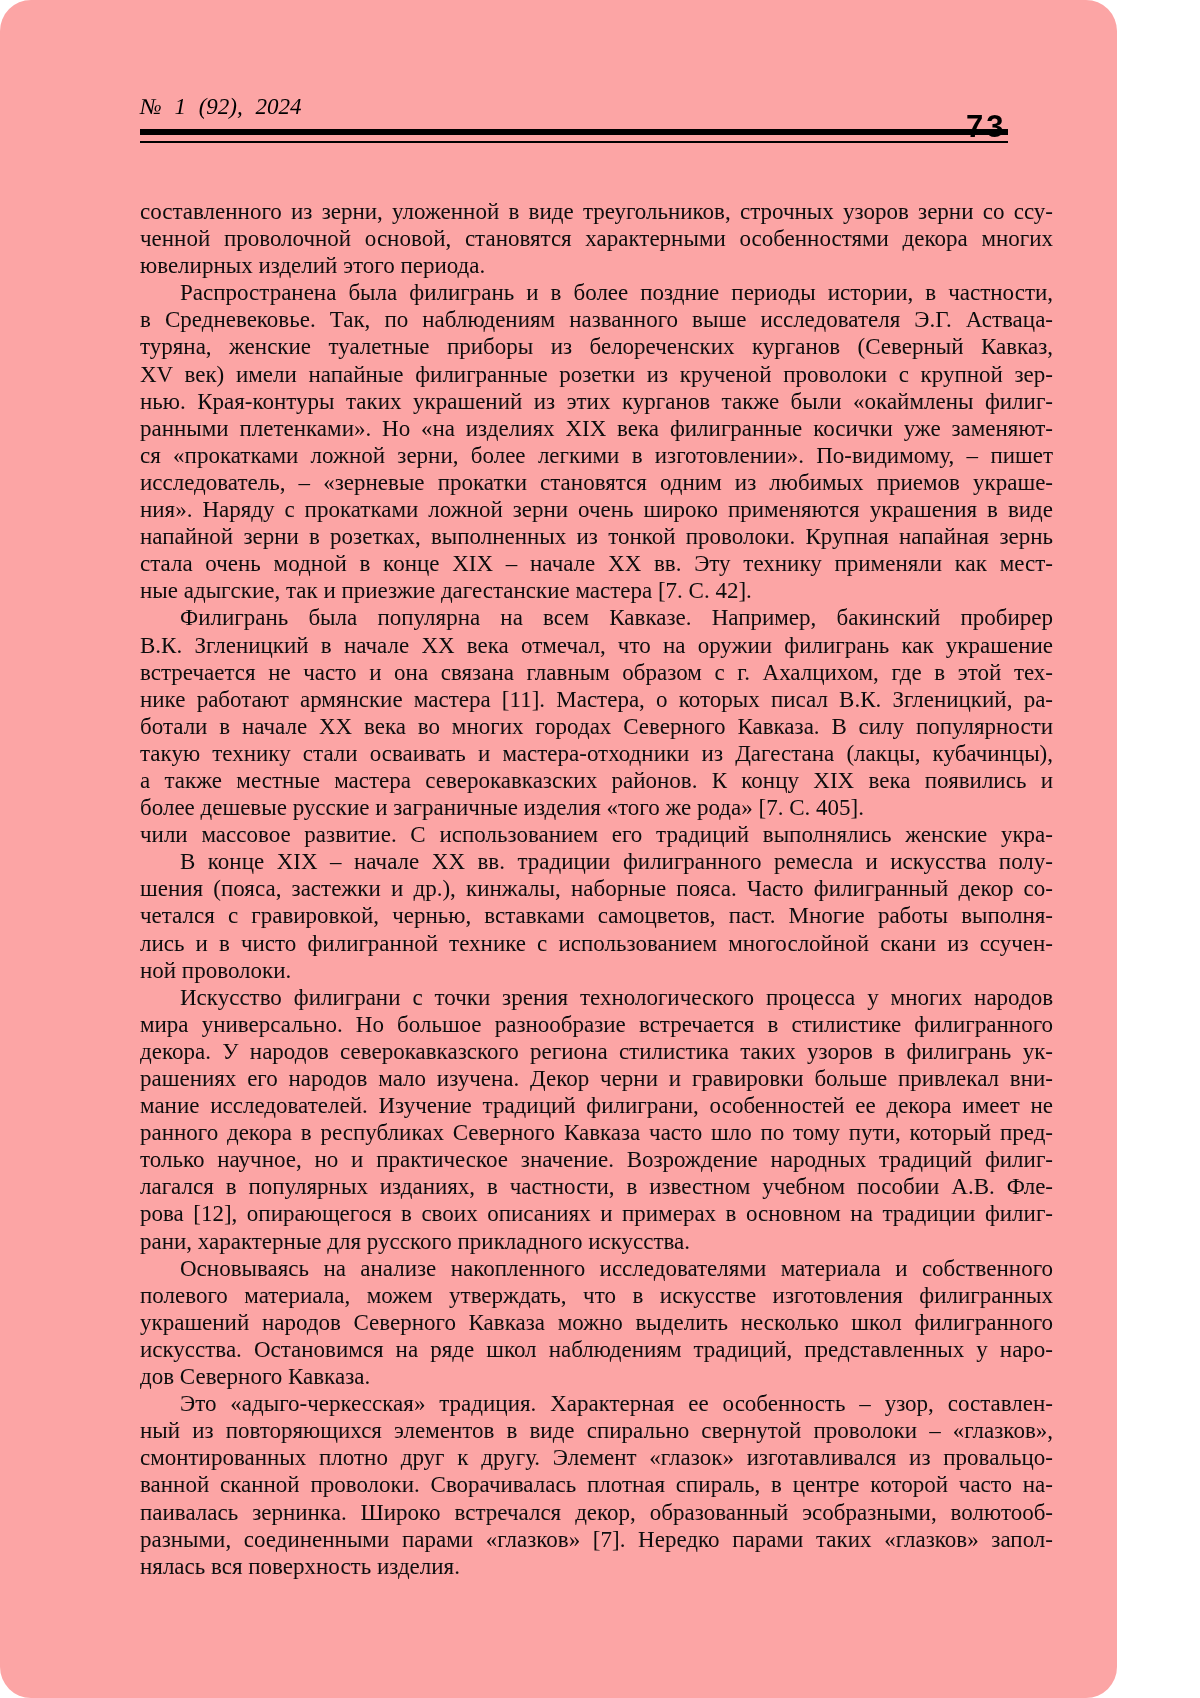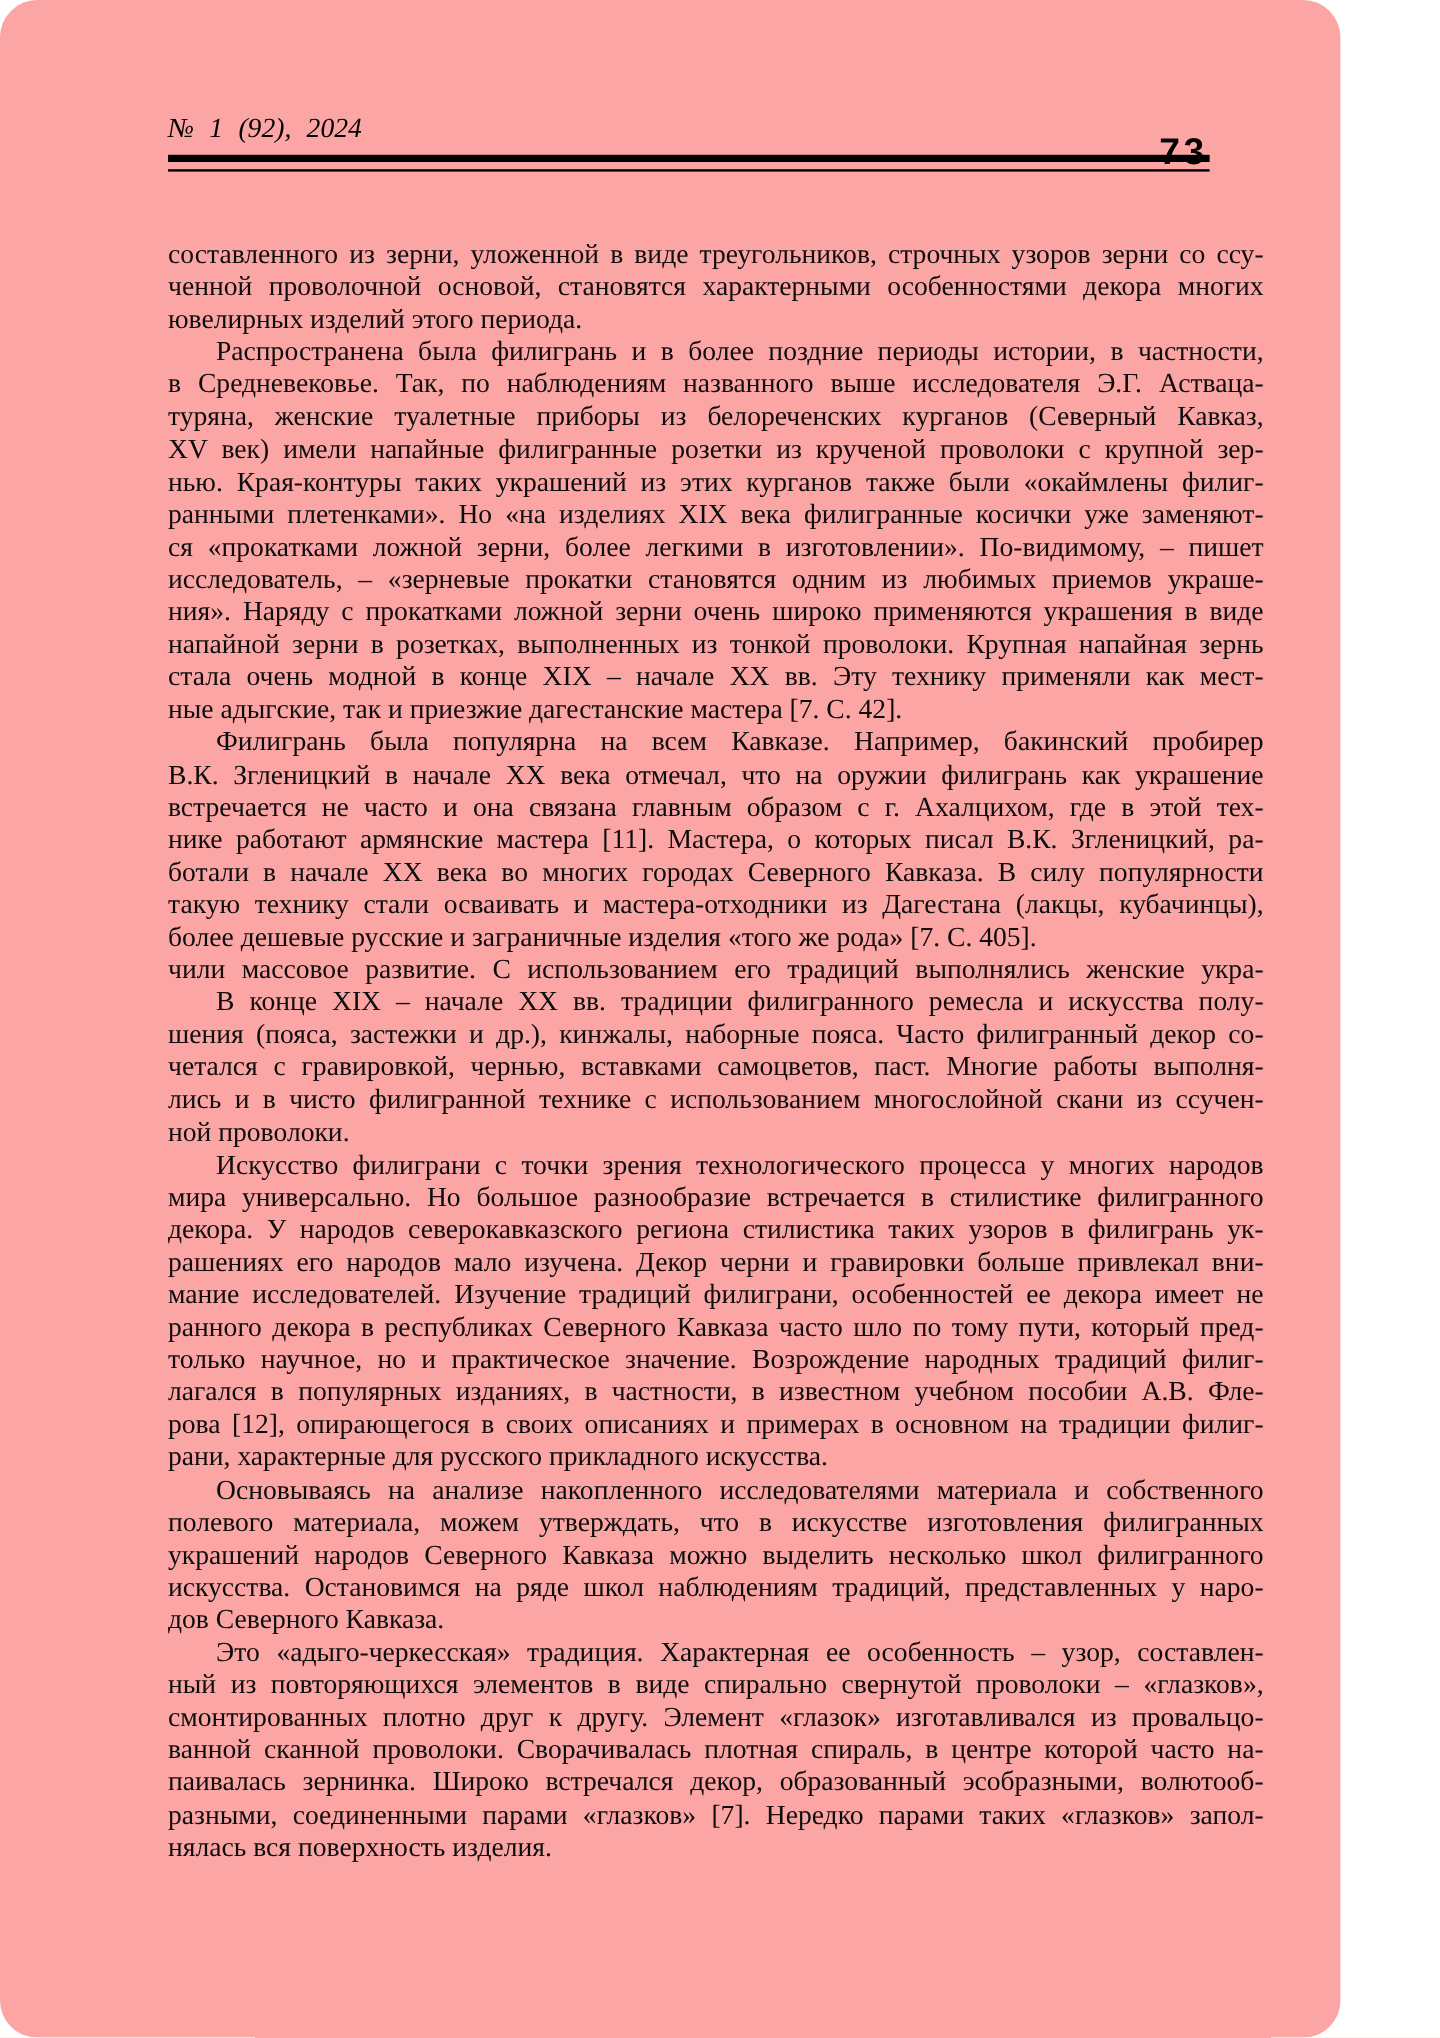--- a/index.html
+++ b/index.html
@@ -122,6 +122,7 @@
         <div class="line">нике работают армянские мастера [11]. Мастера, о которых писал В.К. Згленицкий, ра-</div>
         <div class="line">ботали в начале XX века во многих городах Северного Кавказа. В силу популярности</div>
         <div class="line">такую технику стали осваивать и мастера-отходники из Дагестана (лакцы, кубачинцы),</div>
+        <div class="line">а также местные мастера северокавказских районов. К концу XIX века появились и</div>
         <div class="line last">более дешевые русские и заграничные изделия «того же рода» [7. С. 405].</div>
       </div>
       <div class="paragraph">

